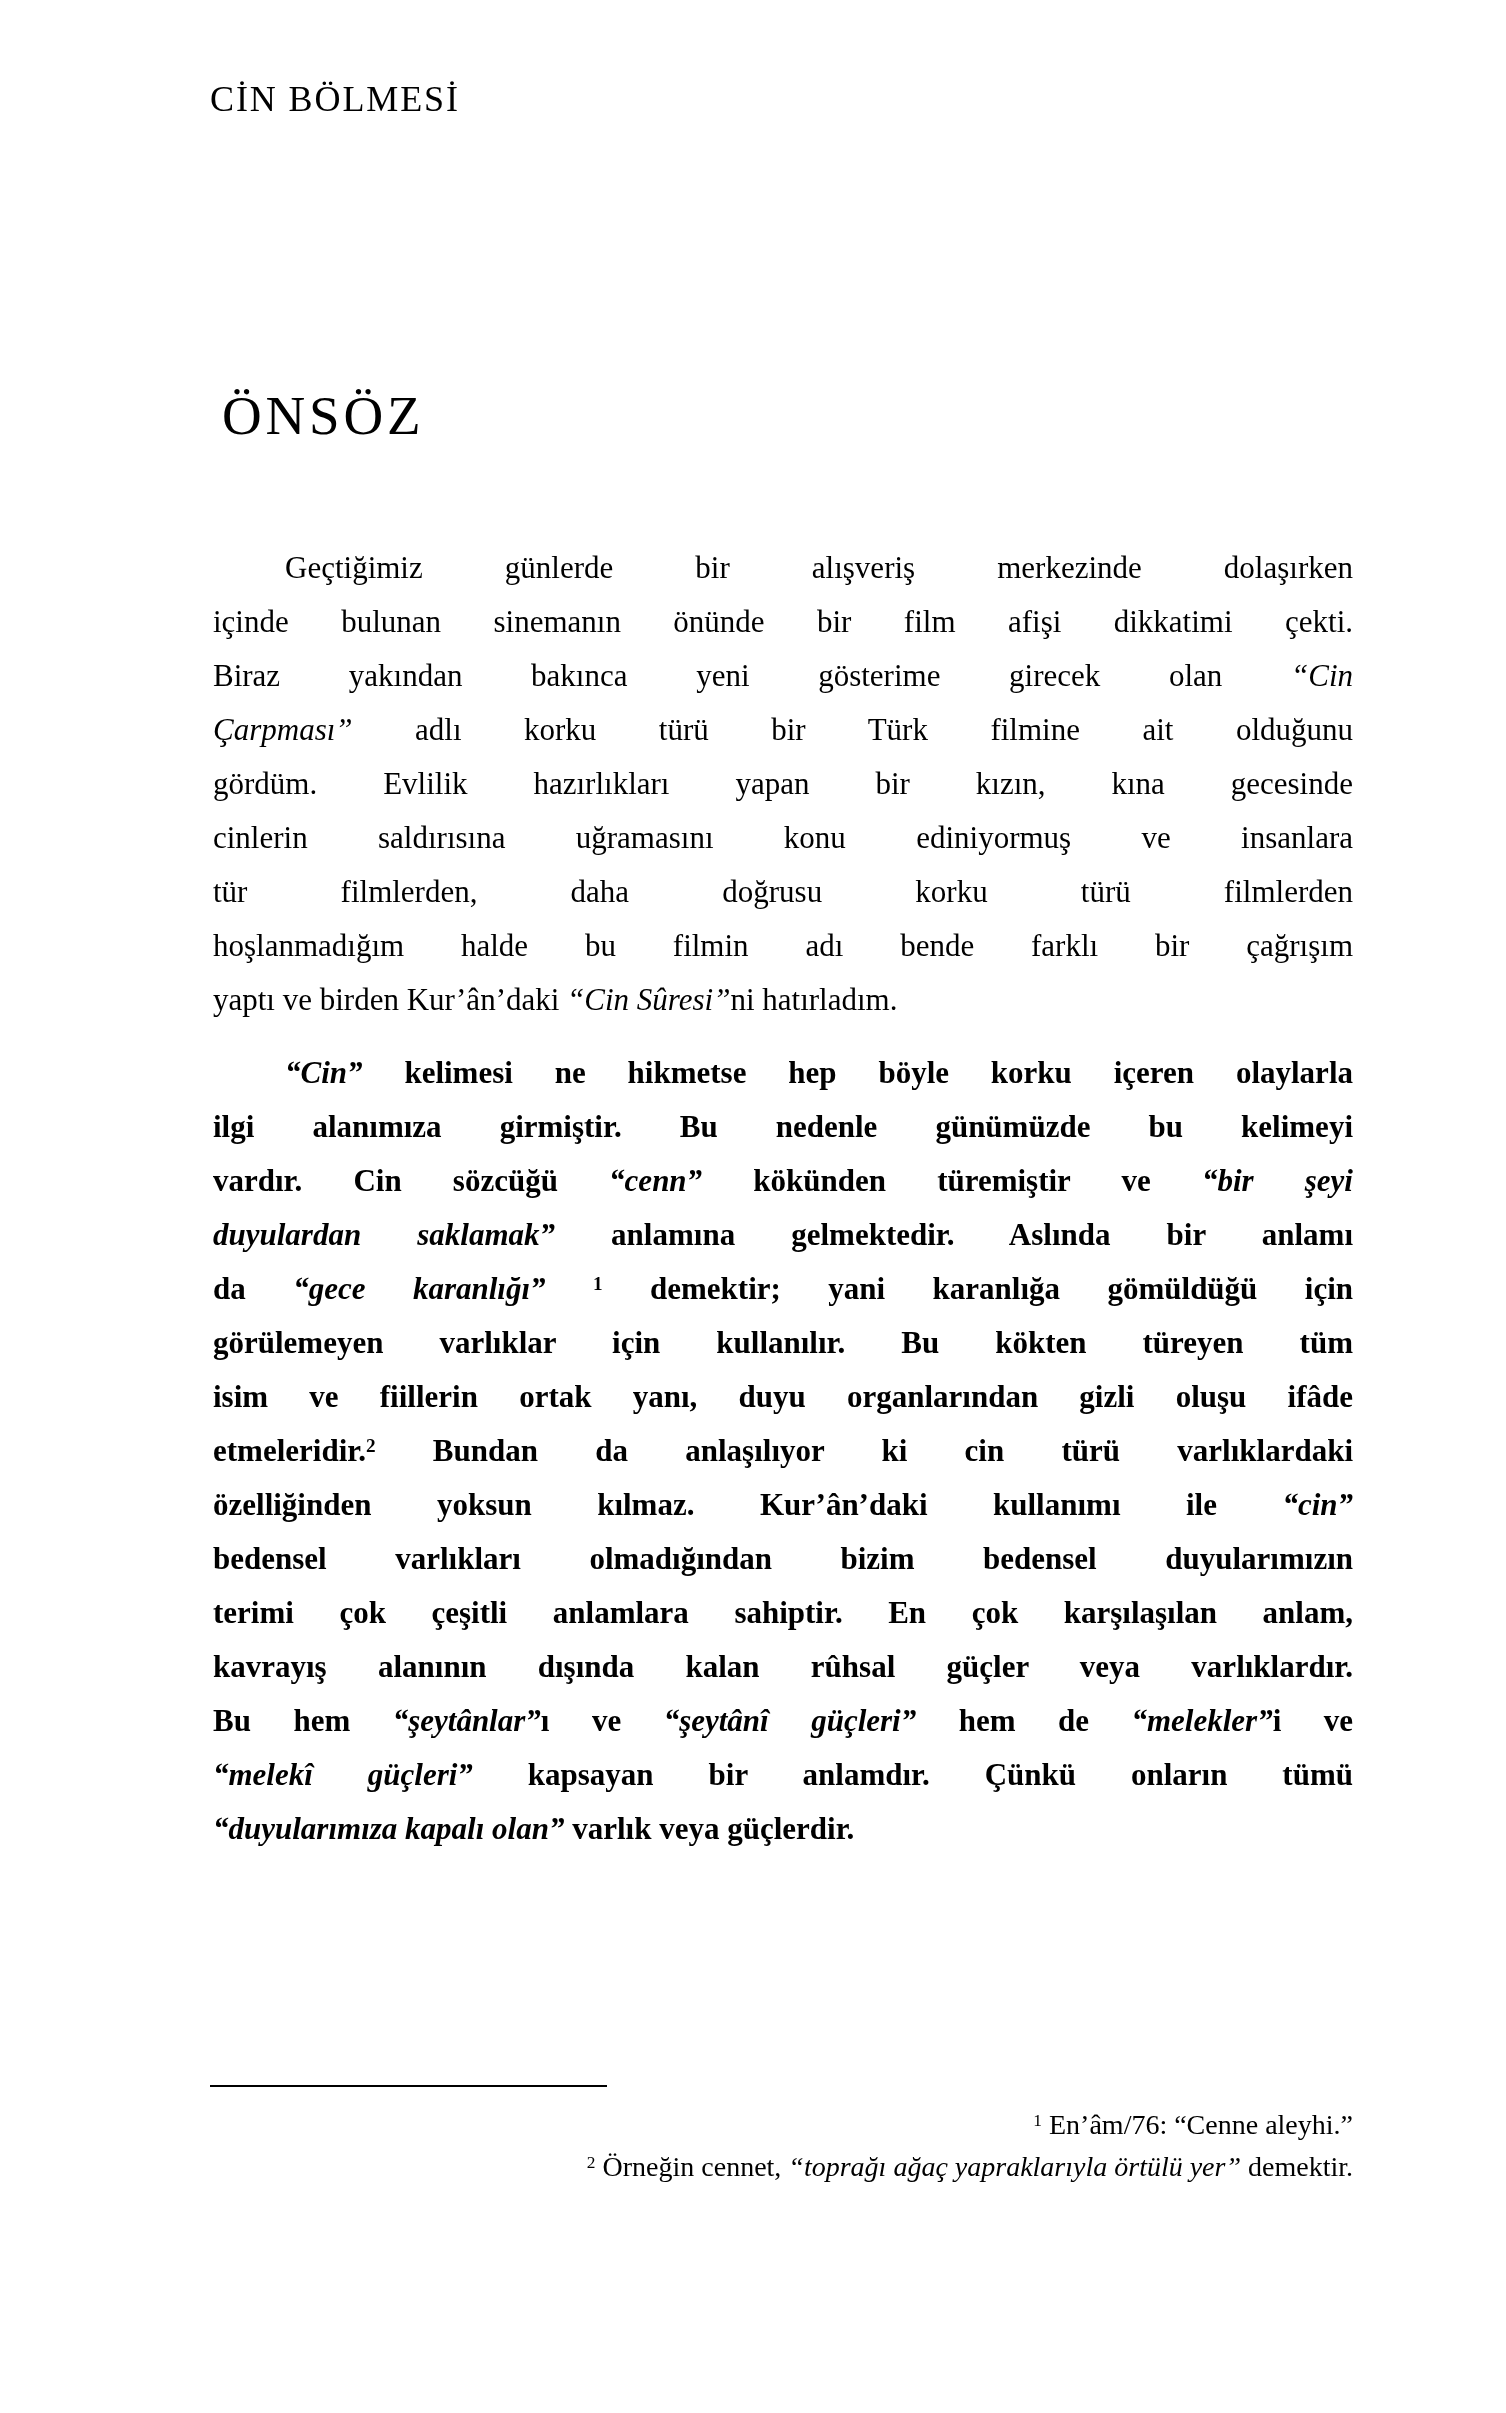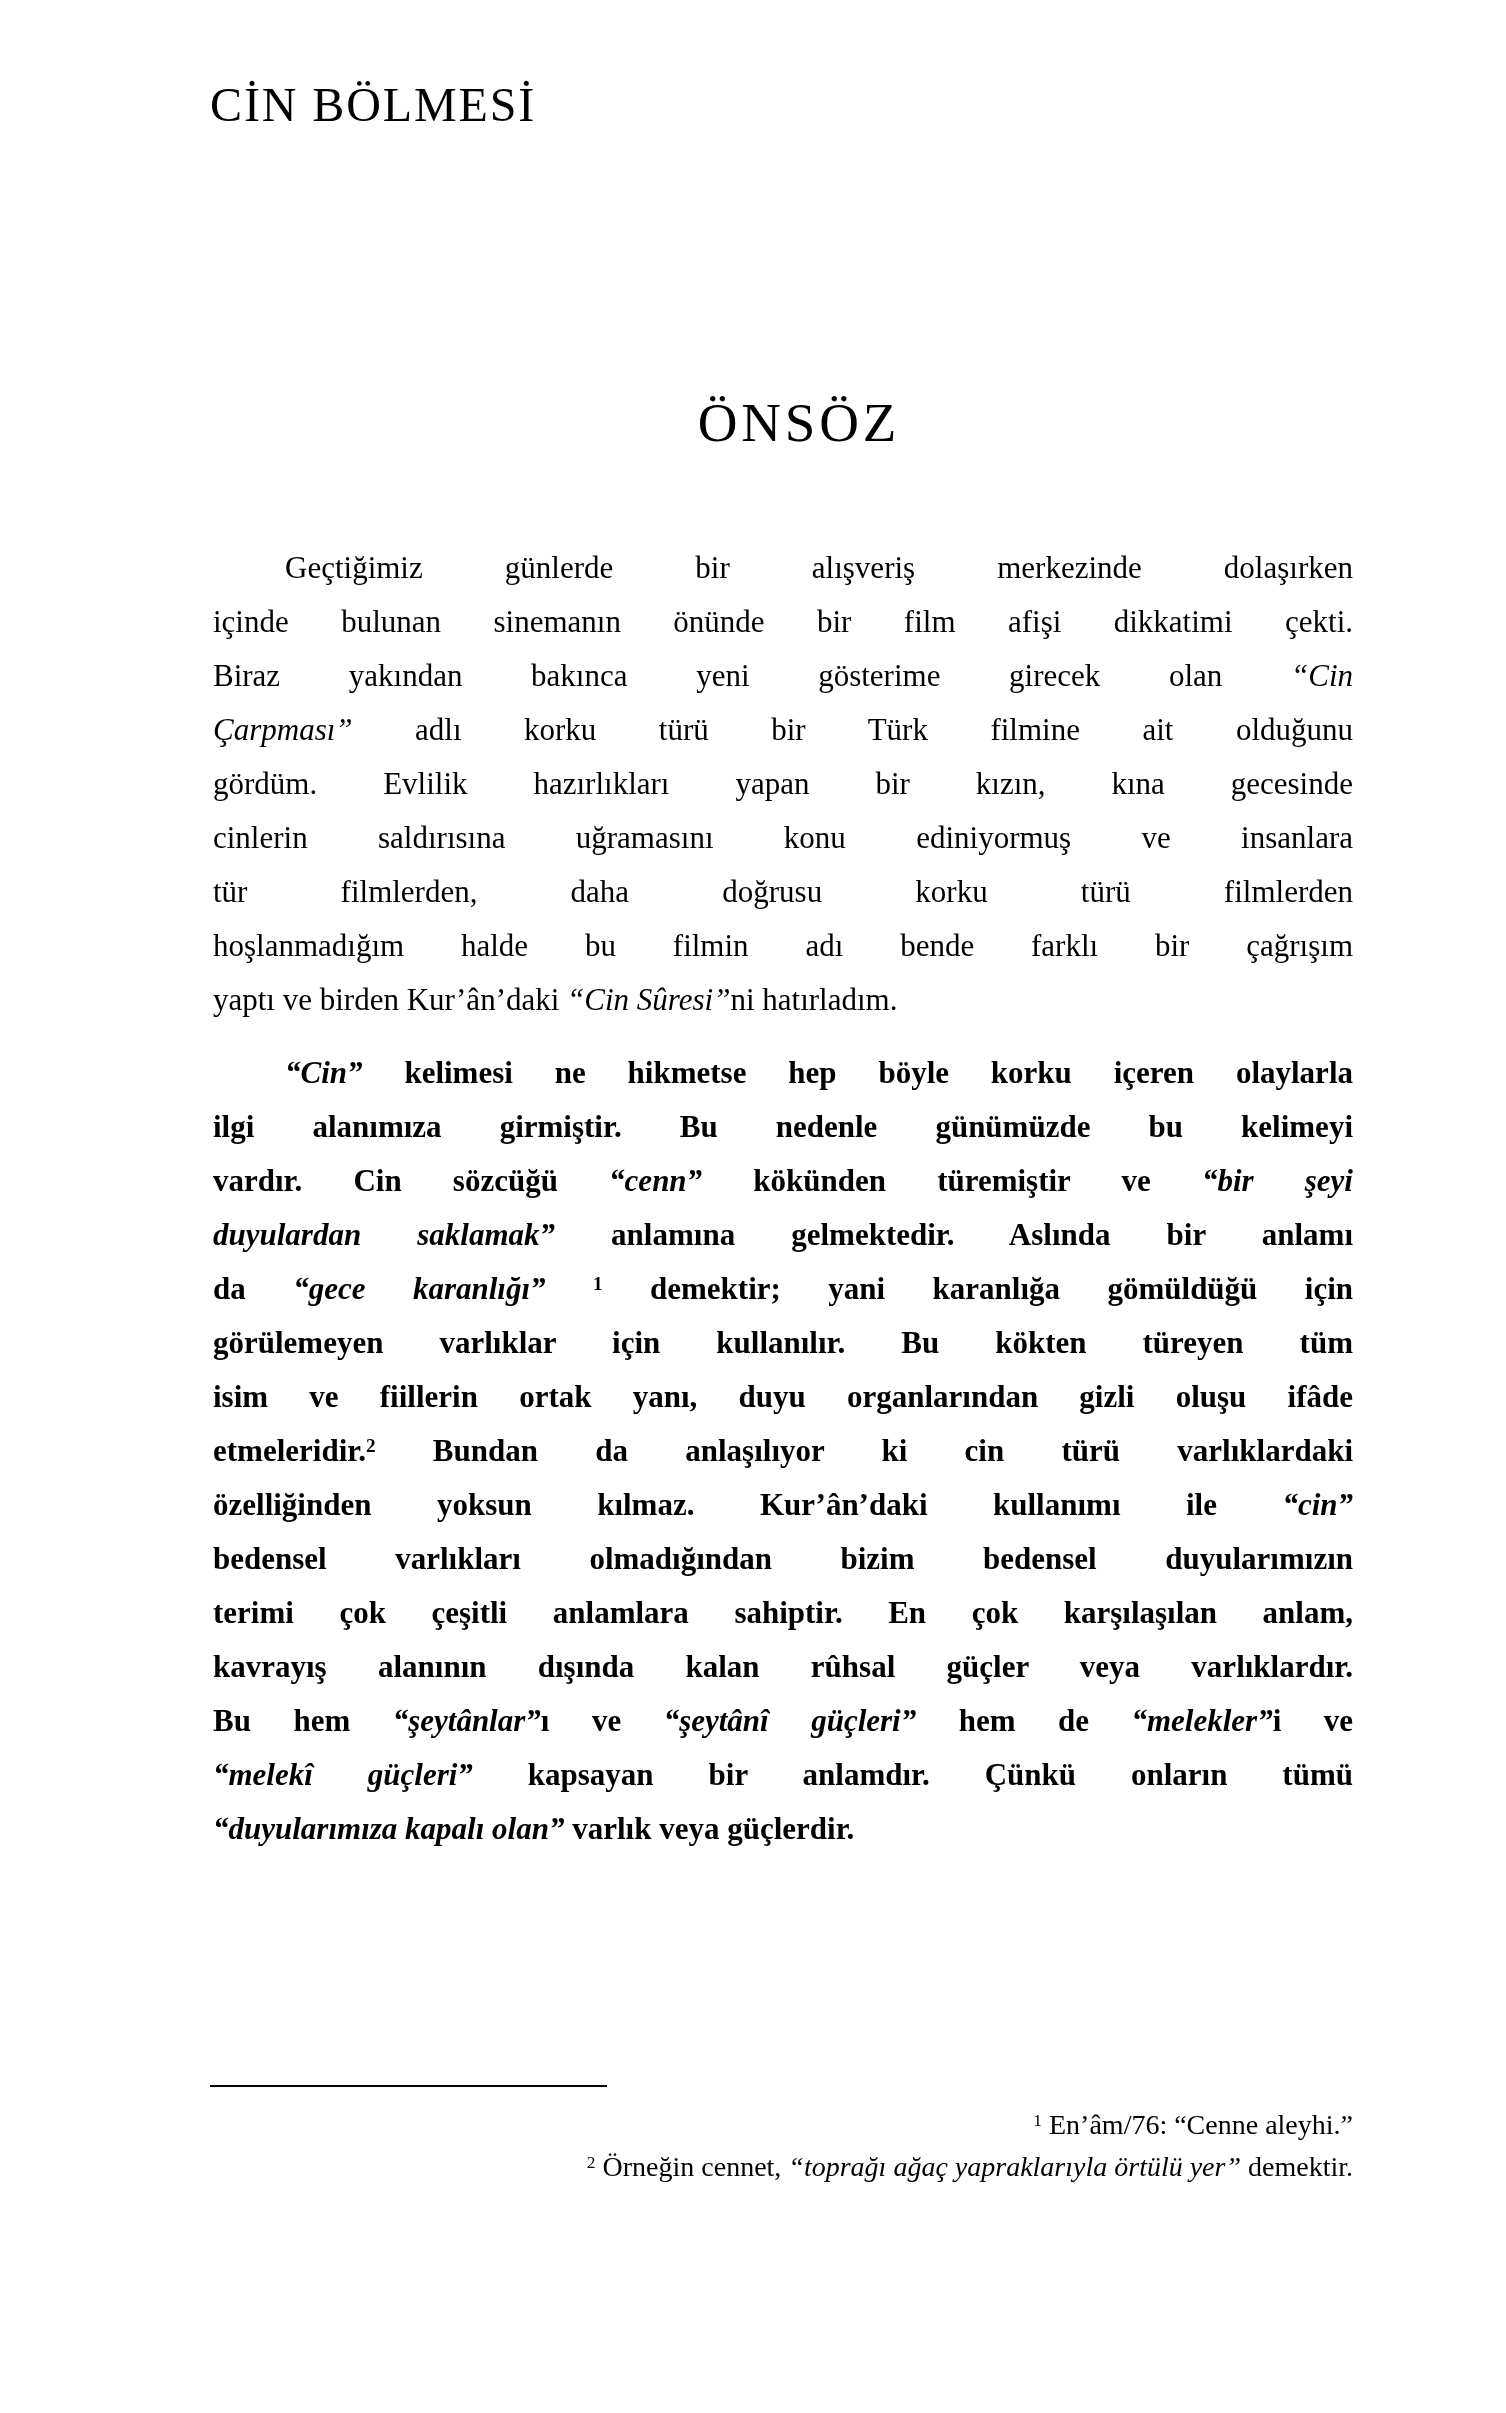--- a/index.html
+++ b/index.html
@@ -16,7 +16,7 @@
     position: absolute;
     left: 210px;
     top: 81px;
-    font-size: 48px;
+    font-size: 36px;
     letter-spacing: 1.9px;
     line-height: 1;
     white-space: nowrap;

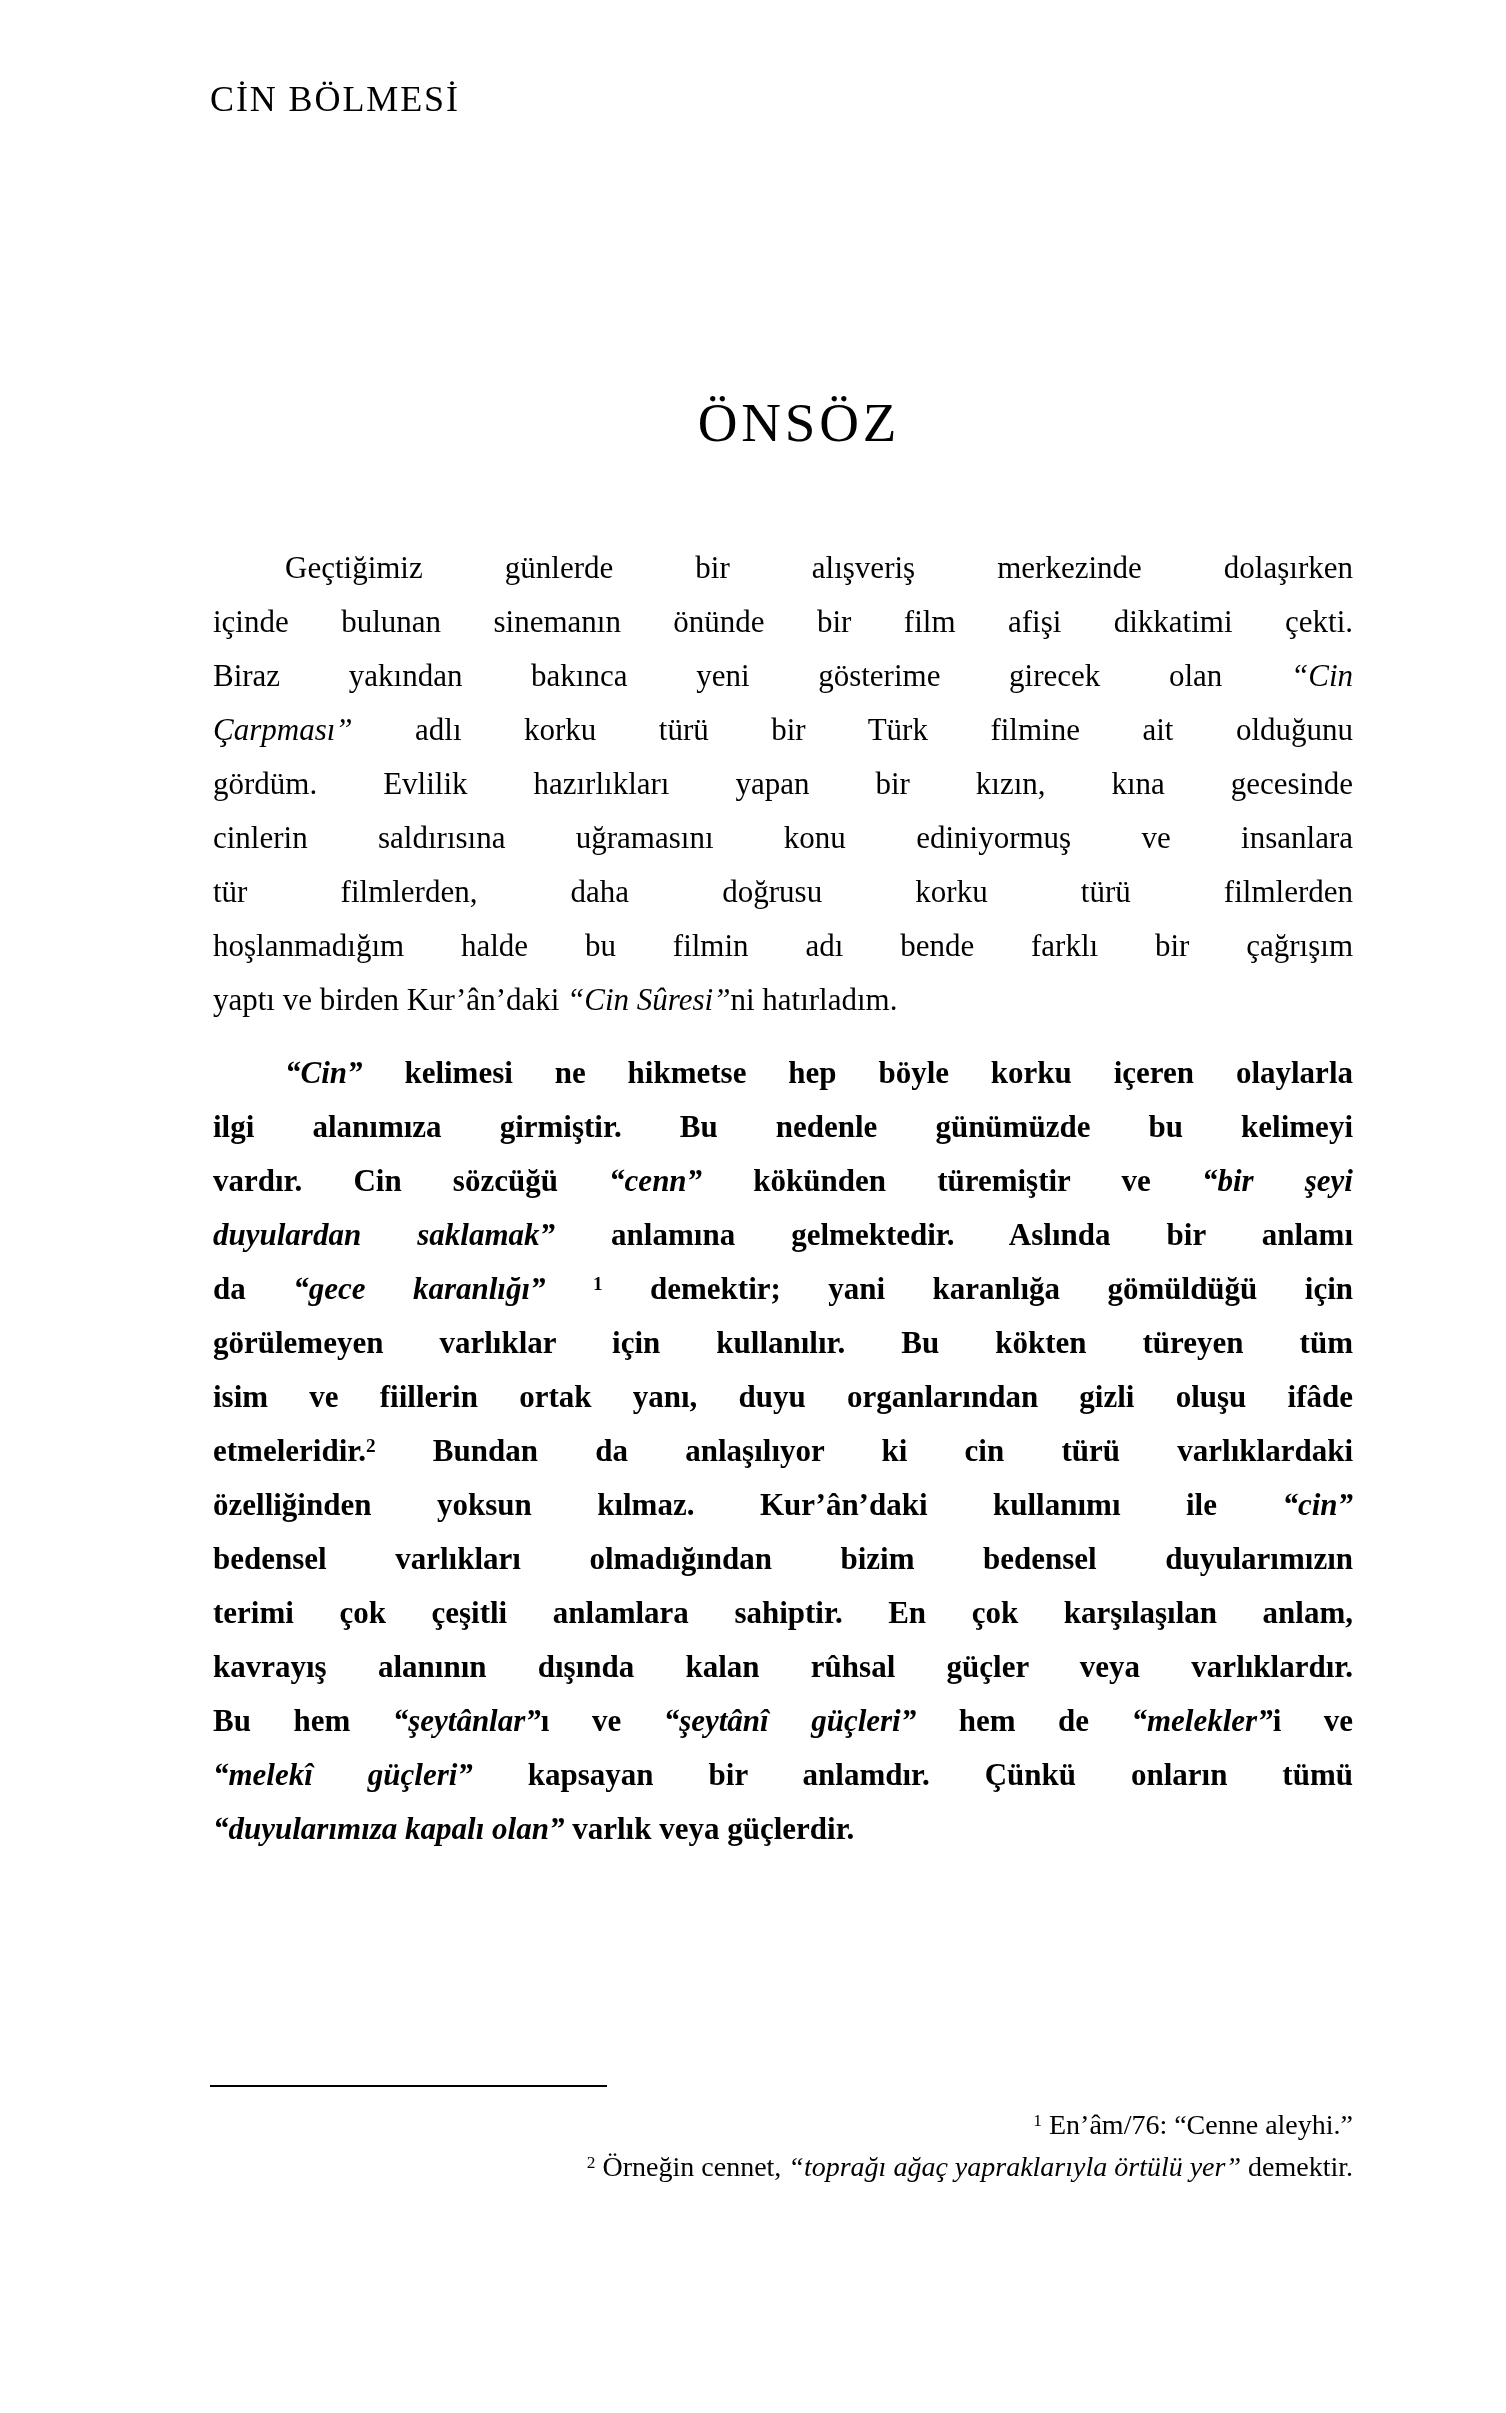--- a/index.html
+++ b/index.html
@@ -26,8 +26,7 @@
     left: 213px;
     top: 379px;
     width: 1140px;
-    margin: 16px;
-    text-align: center;
+    margin: 9px;
     font-size: 55px;
     font-weight: 400;
     letter-spacing: 3.8px;

